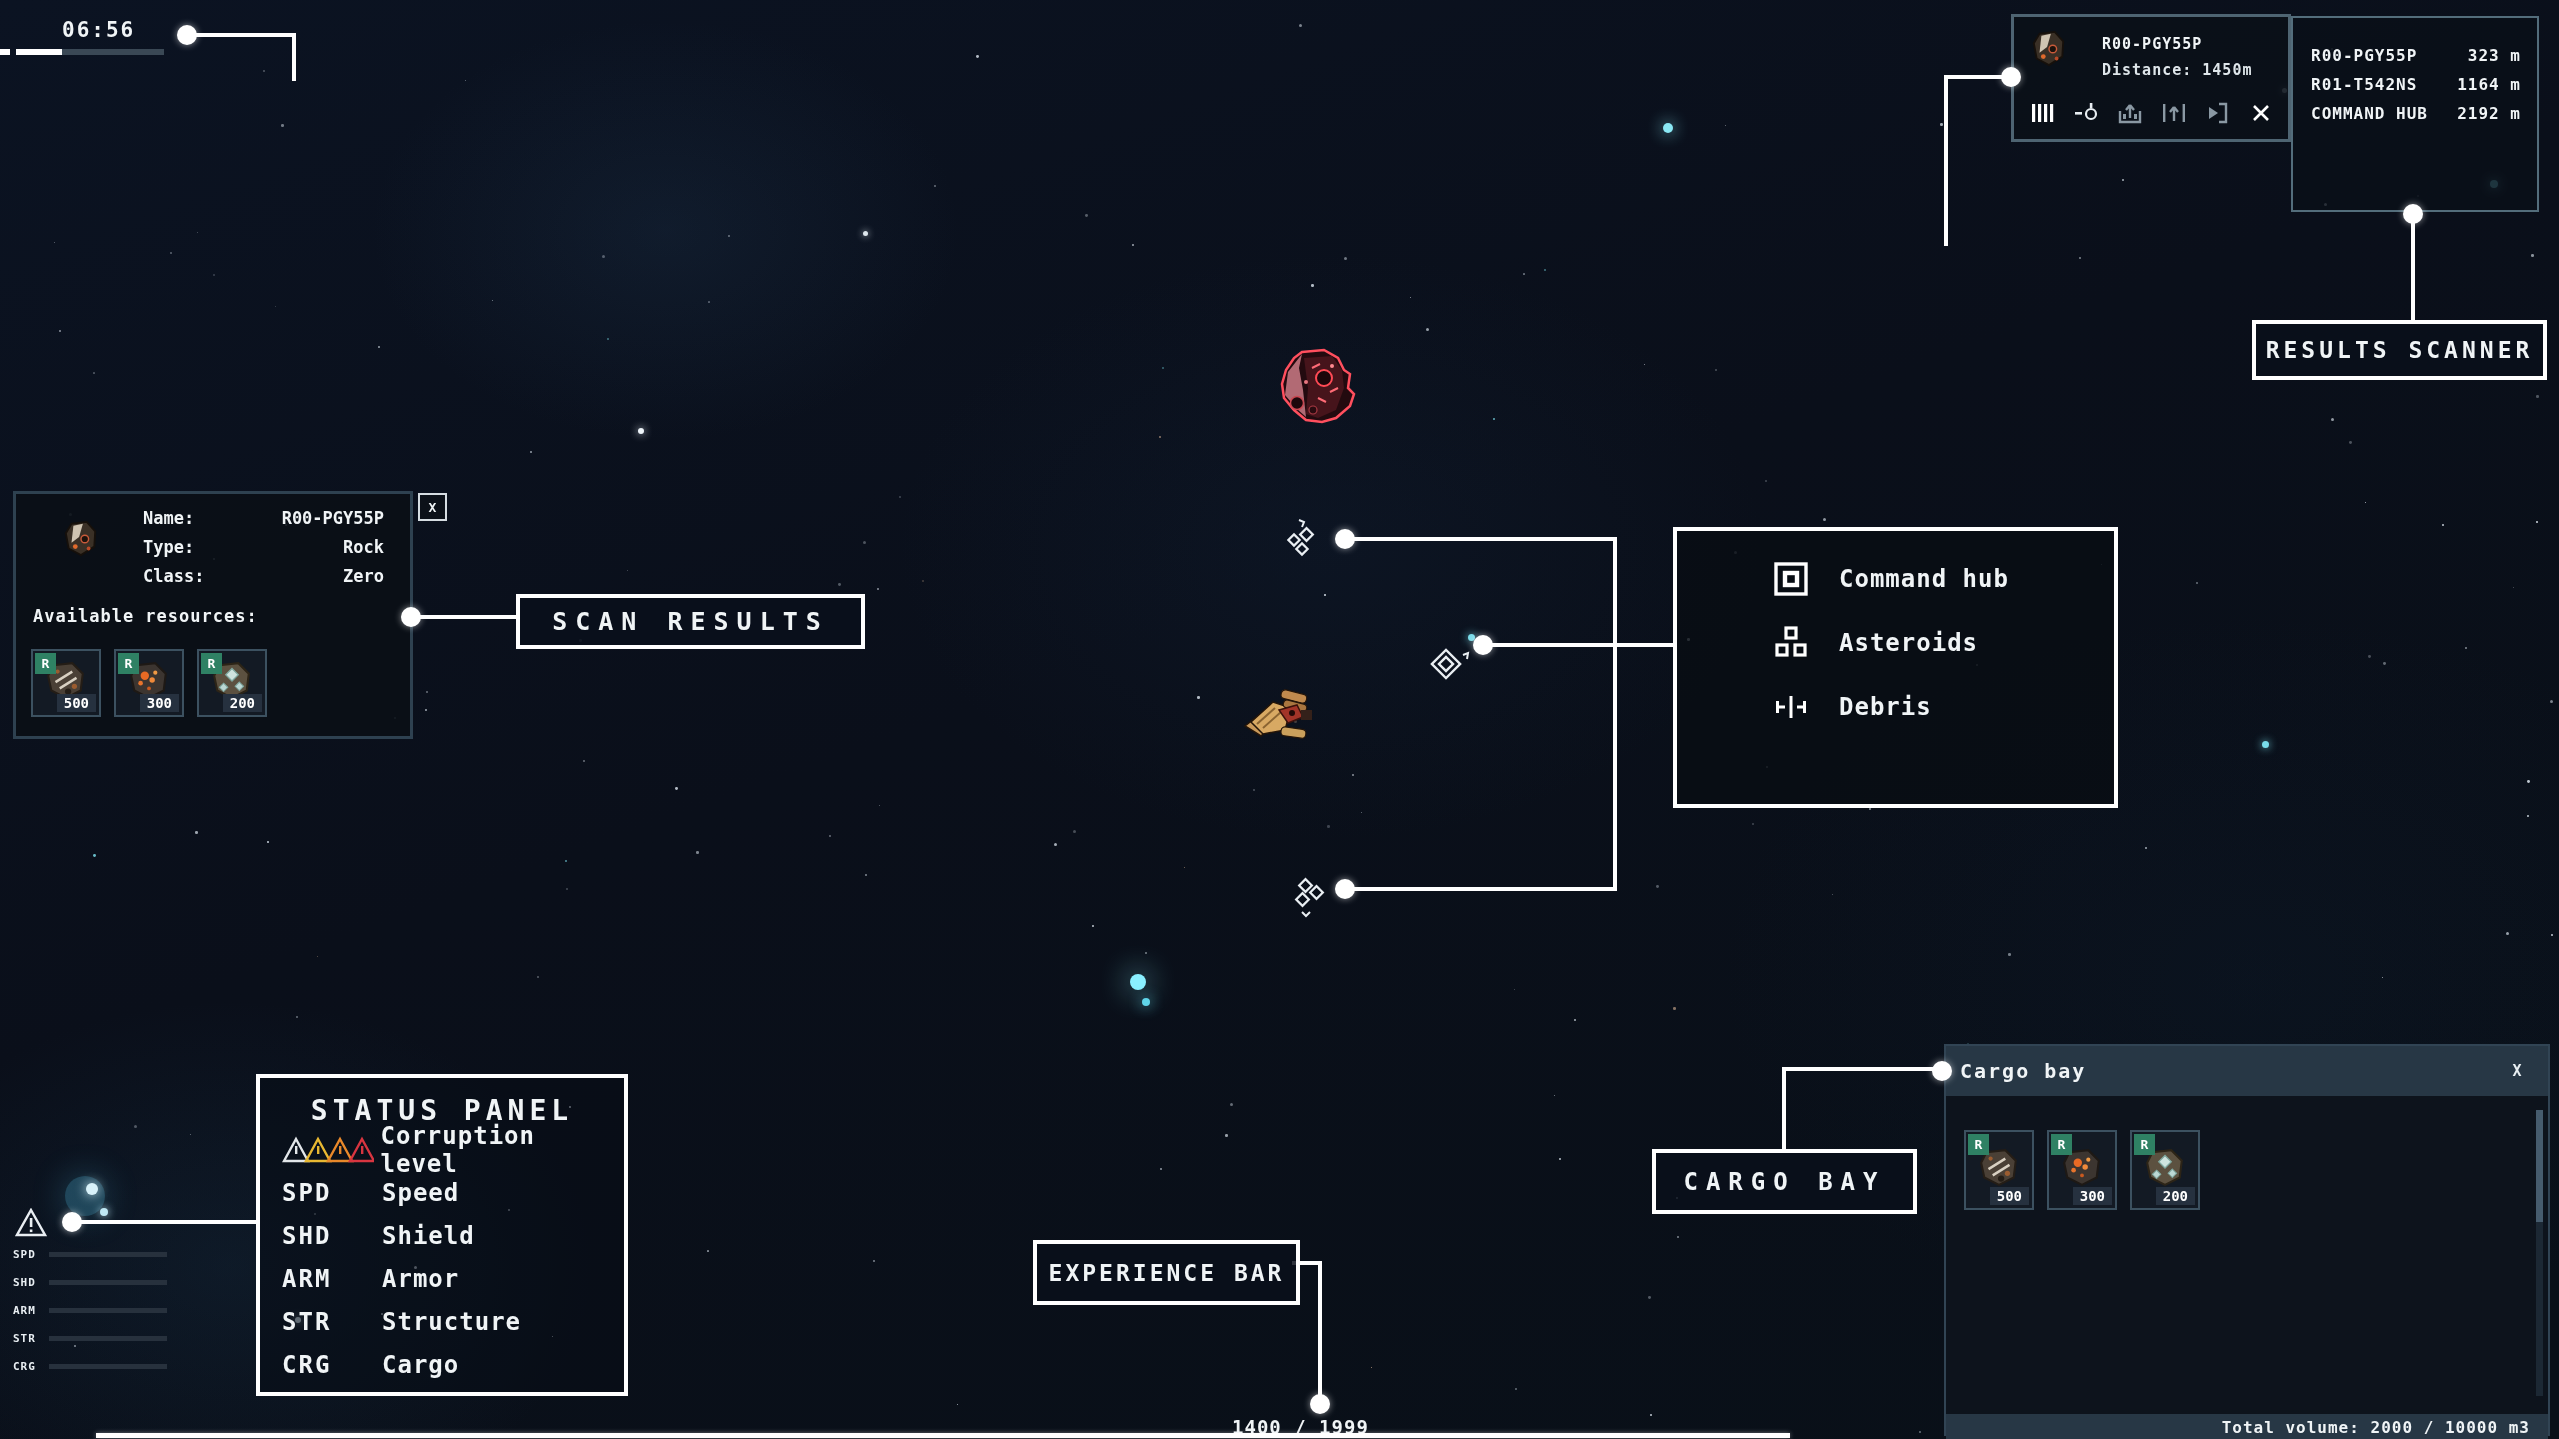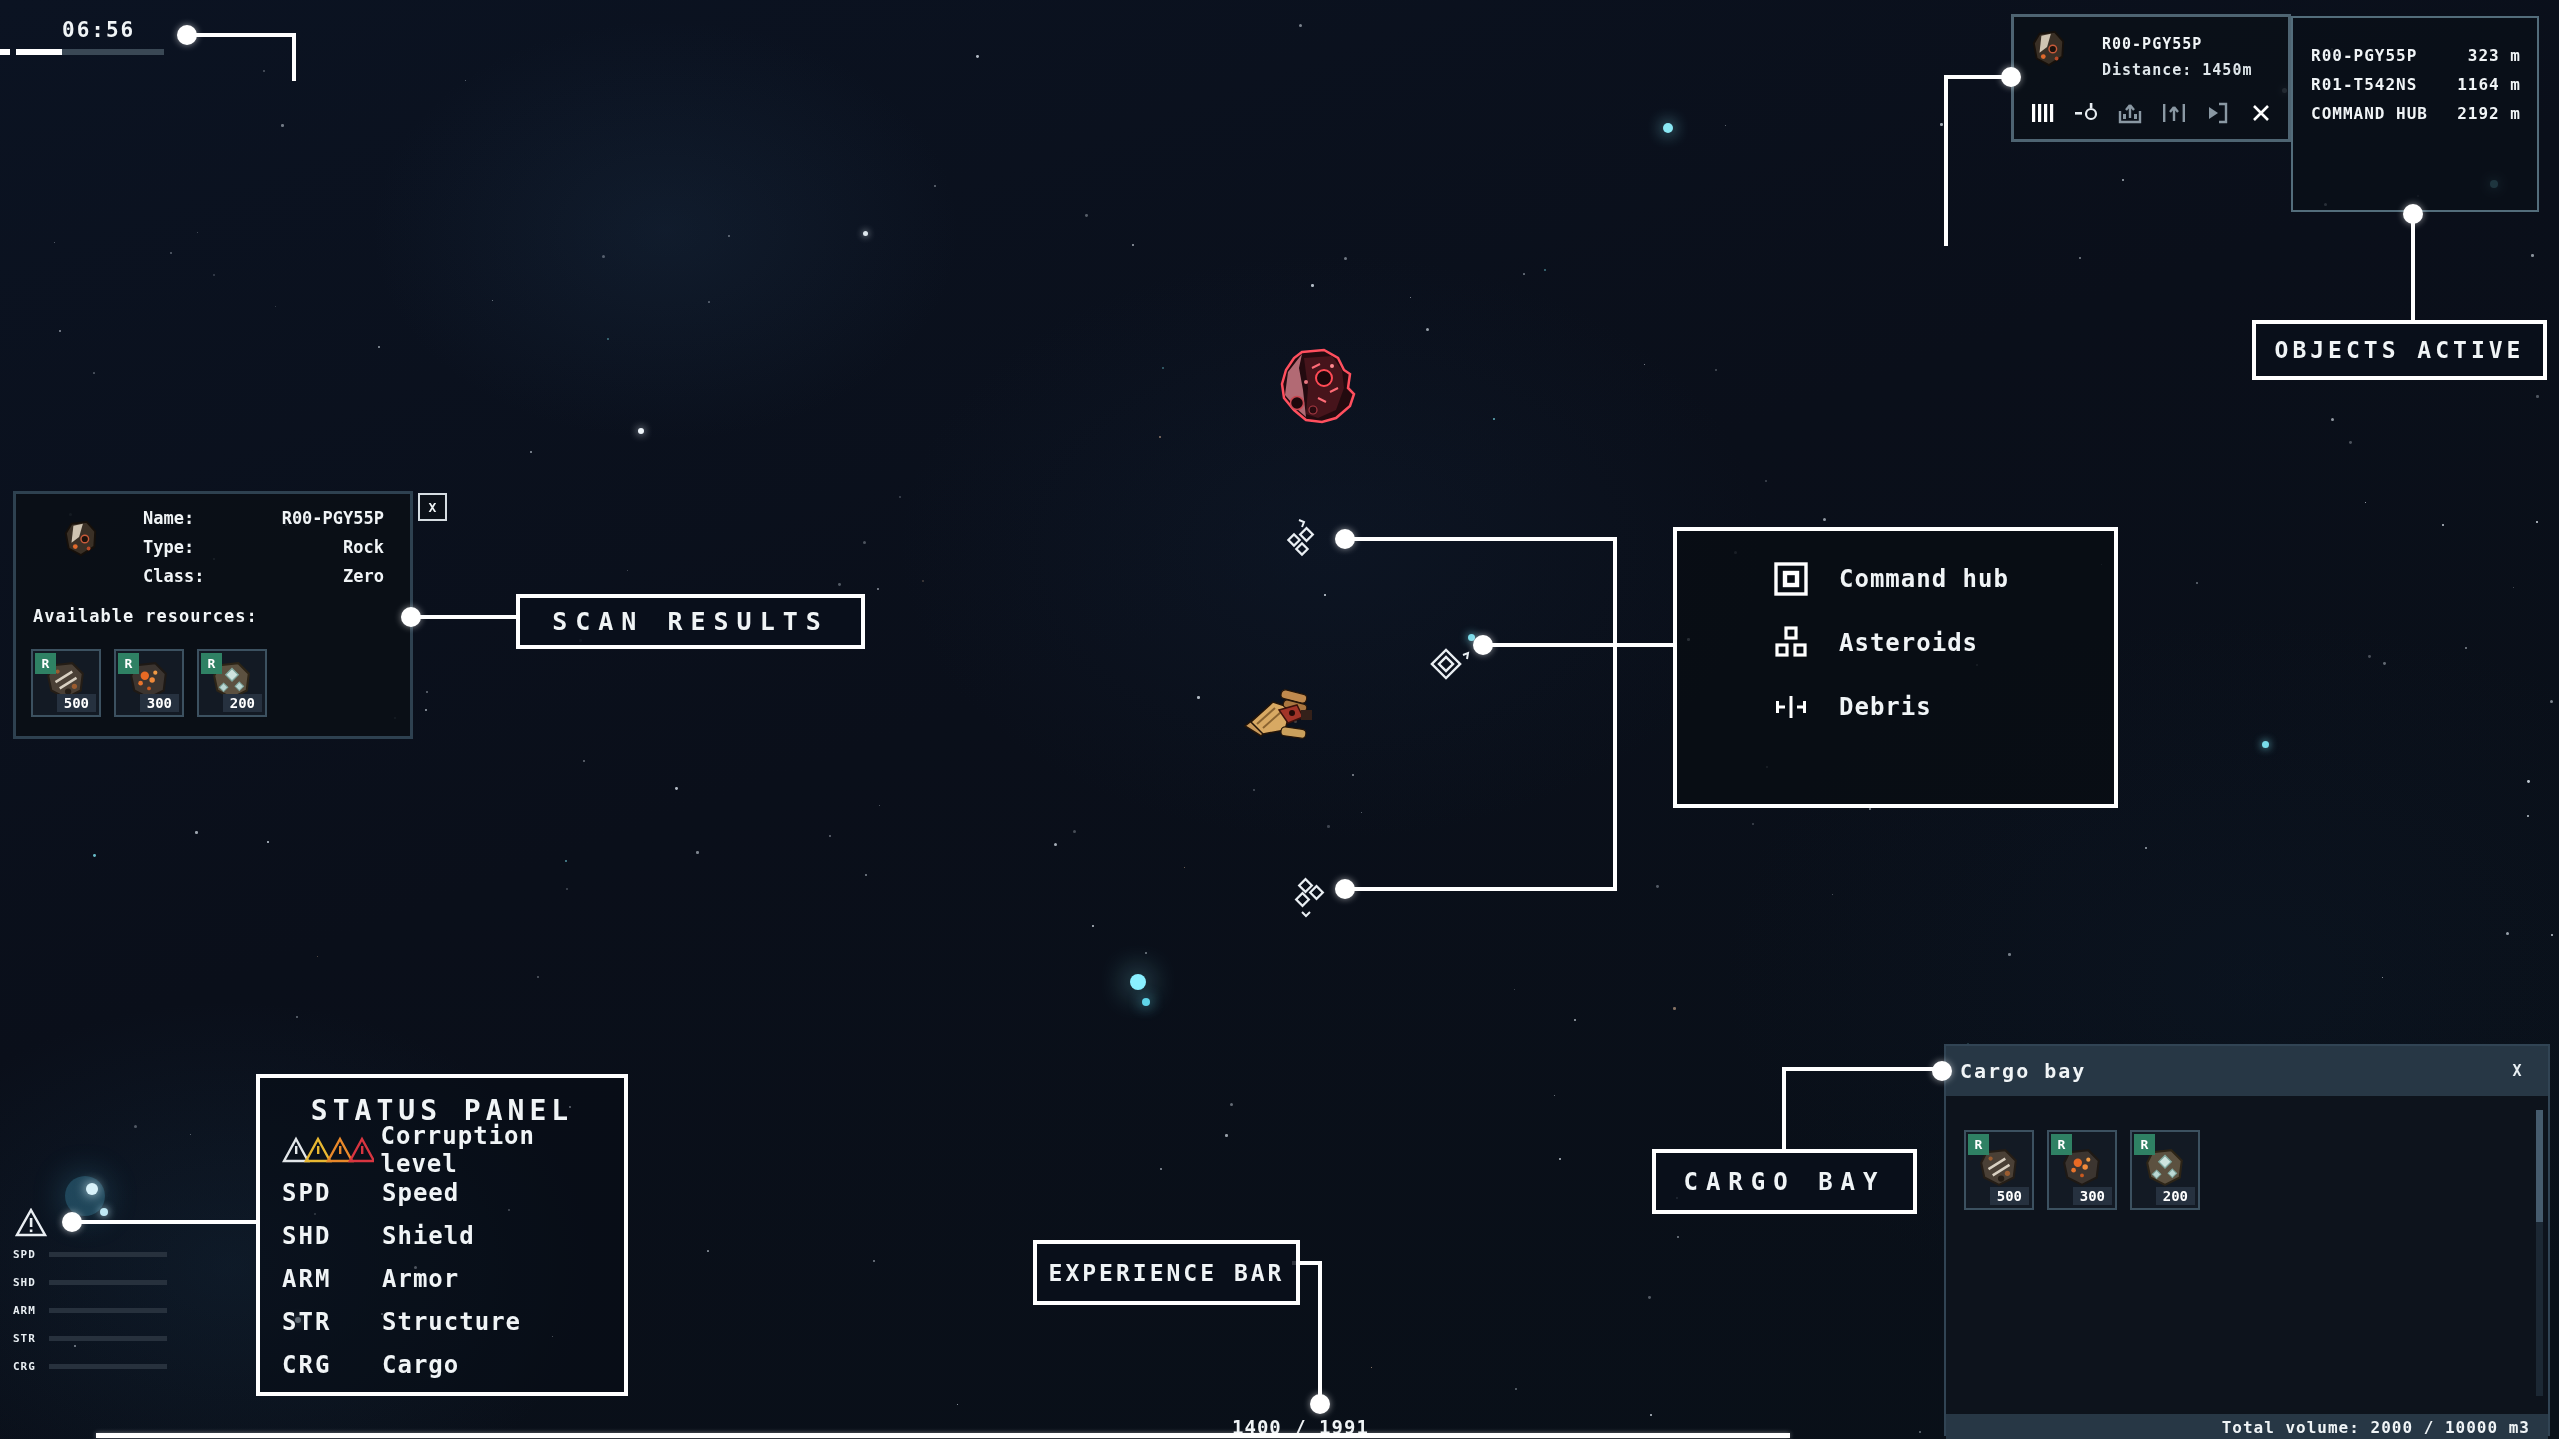--- a/index.html
+++ b/index.html
@@ -317,7 +317,7 @@
   <div class="cdot" style="left:2413px;top:214px;"></div>
   <div class="cline" style="left:2411px;top:214px;width:4px;height:106px;"></div>
   <div class="clabel" style="left:2252px;top:320px;width:287px;height:52px;font-size:23px;letter-spacing:4px;">
-    <span>OBJECTS ACTIVE</span>
+    <span>RESULTS SCANNER</span>
   </div>
 
   <div class="cdot" style="left:411px;top:617px;"></div>

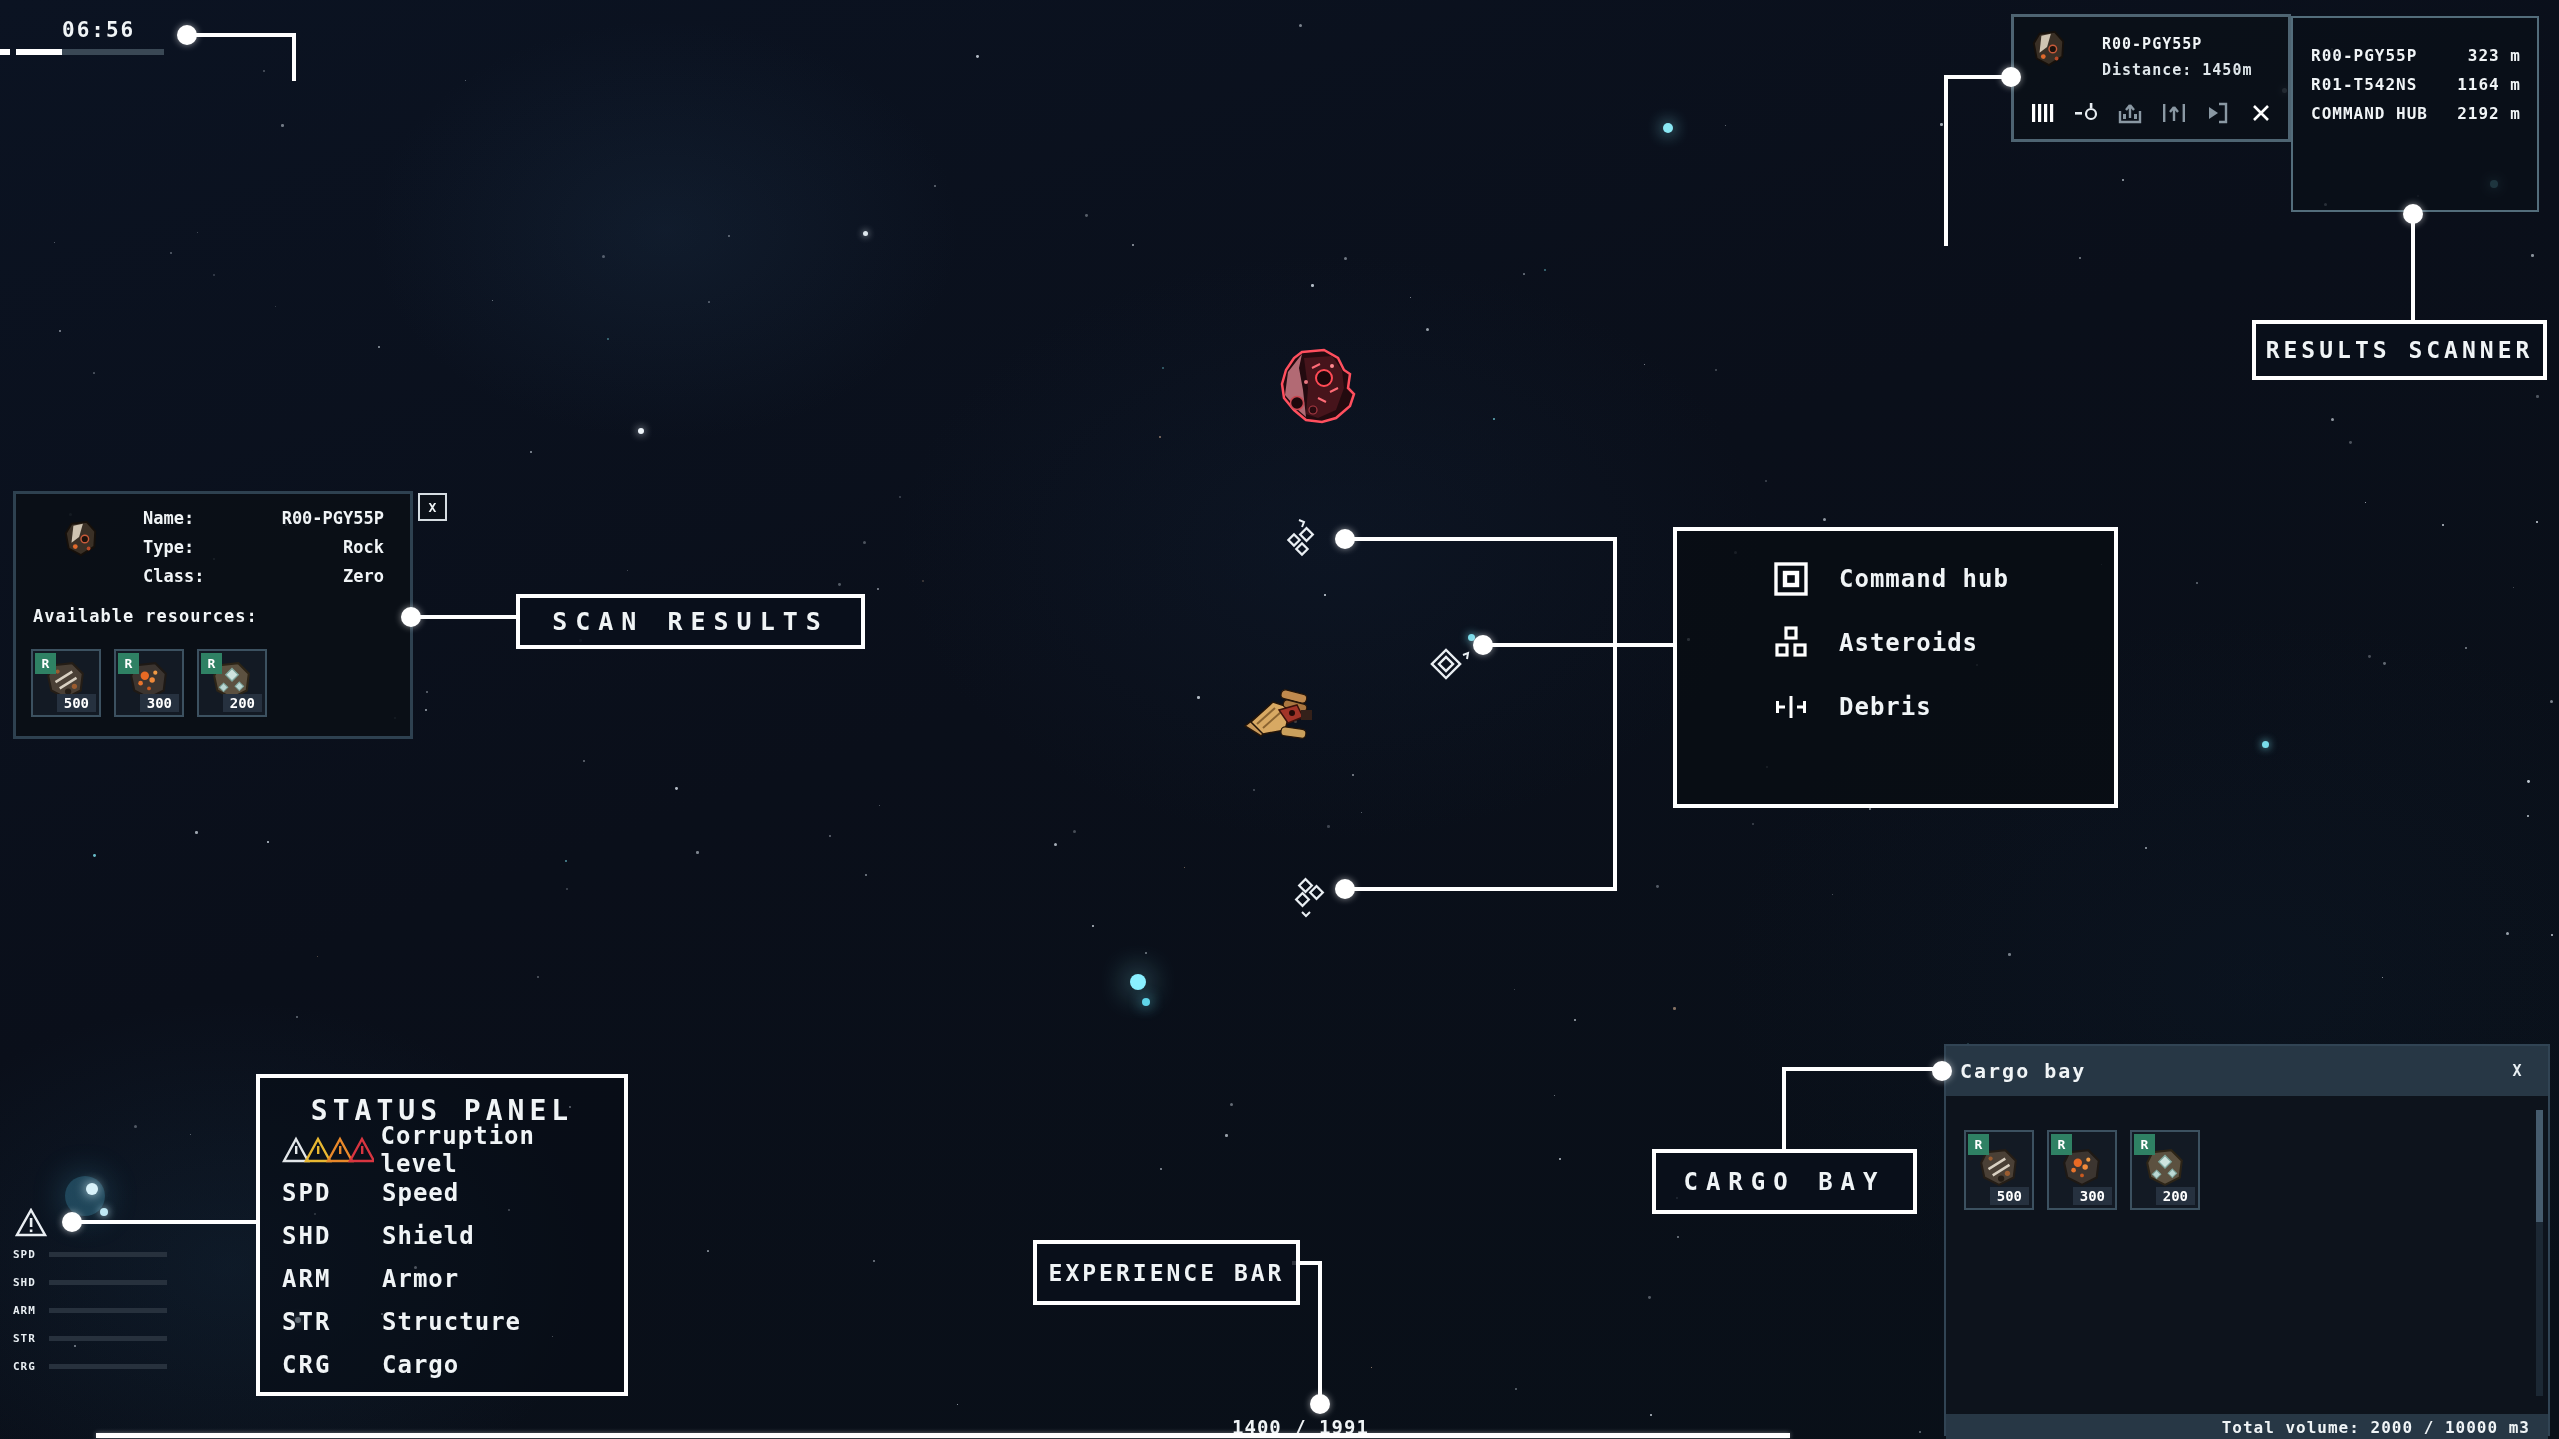--- a/index.html
+++ b/index.html
@@ -584,7 +584,7 @@
     <span class="hud-bar"><span class="hud-fill" style="width: 19%;"></span></span>
   </div>
 
-  <div id="xp-value">1400 / 1991</div>
+  <div id="xp-value">1400 / 1999</div>
   <div id="xp-bar">
     <div id="xp-fill" style="width: 70%;"></div>
   </div>

